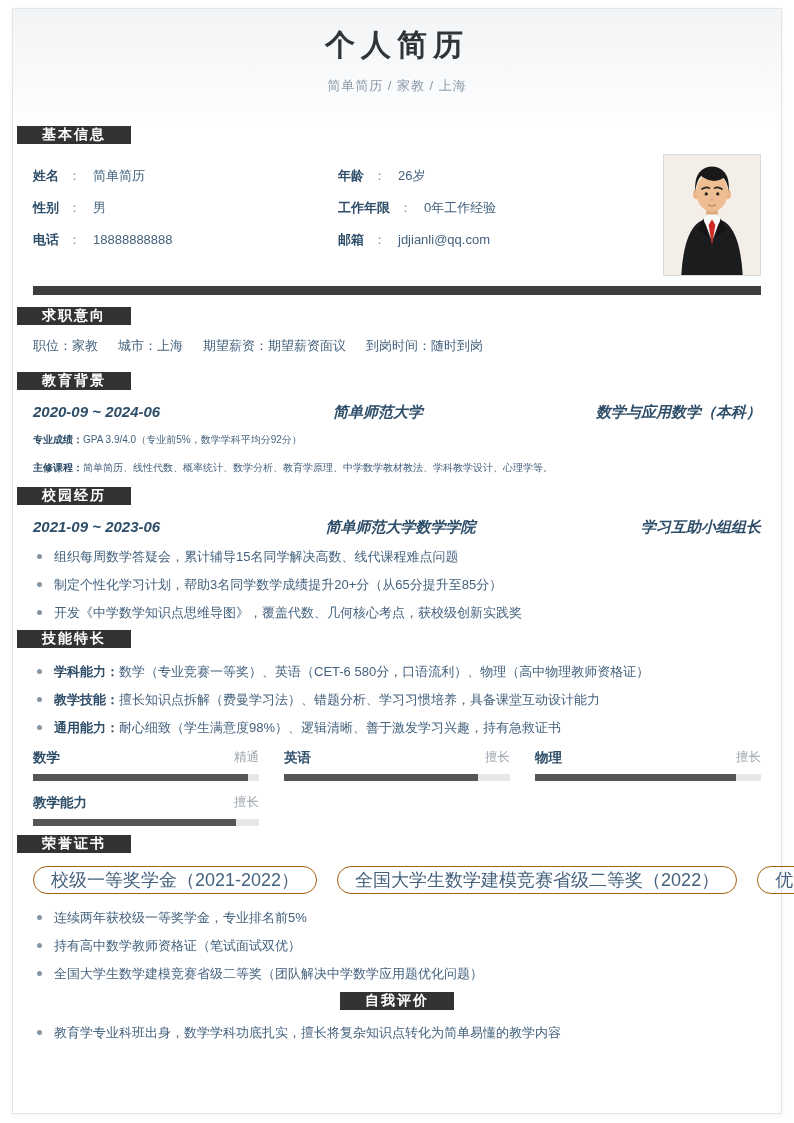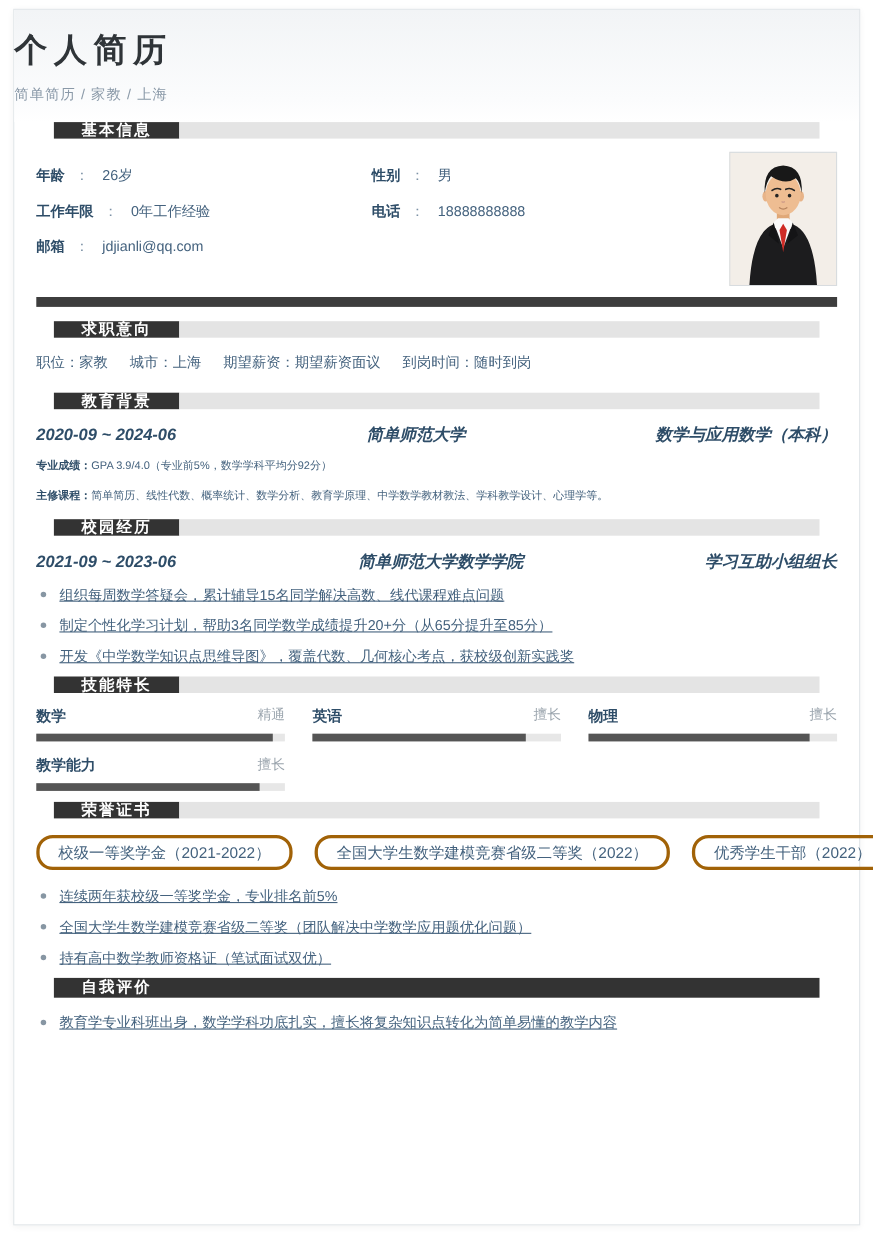--- a/index.html
+++ b/index.html
@@ -20,8 +20,8 @@
   }
   
   .resume-header {
-    text-align: left;
-    padding: 16px 0 16px;
+    text-align: center;
+    padding: 16px 0 32px;
     background: linear-gradient(180deg, #f2f4f6 0%, #fbfcfd 80%, #ffffff 100%);
   }
   .resume-title {

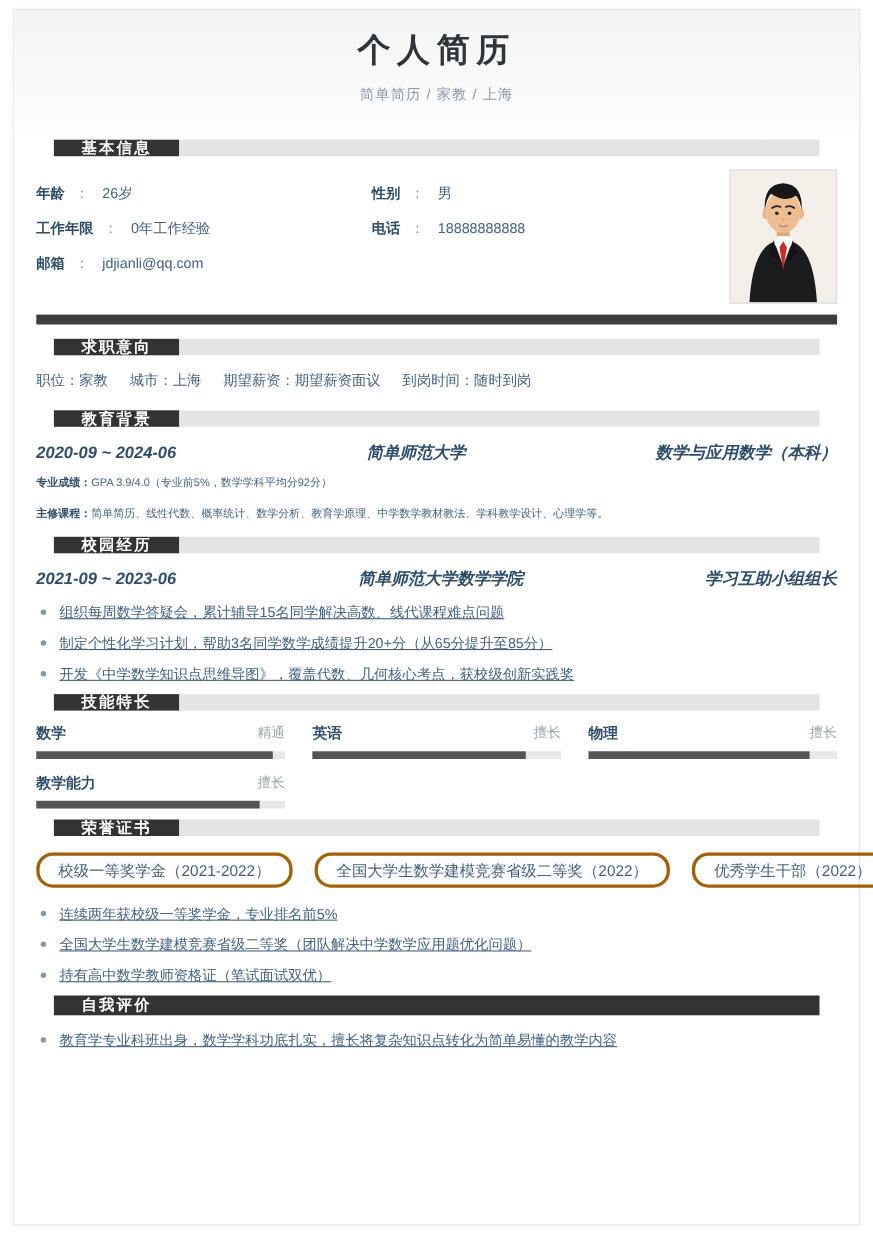--- a/index.html
+++ b/index.html
@@ -40,7 +40,8 @@
   .section-bar {
     display: flex;
     height: 15px;
-    margin: 0 36px;
+    margin: 0 4px;
+    align-items: center;
   }
   .section-tab {
     background: #333333;

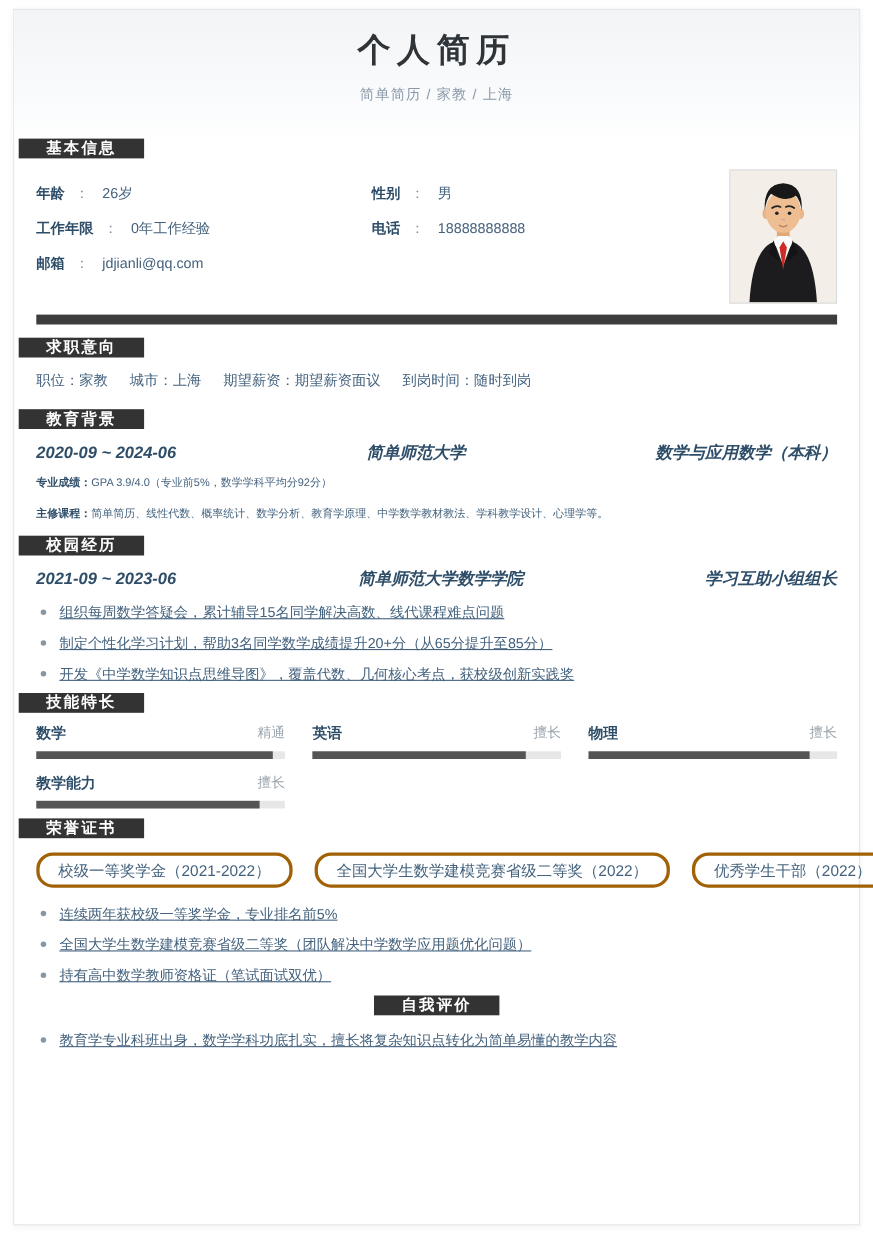--- a/index.html
+++ b/index.html
@@ -184,6 +184,9 @@
 
   <div class="basic-info">
     <div class="info-grid">
+      <div class="info-field">
+        <span class="info-label">姓名</span><span class="info-colon">：</span><span class="info-value">简单简历</span>
+      </div>
       <div class="info-field">
         <span class="info-label">年龄</span><span class="info-colon">：</span><span class="info-value">26岁</span>
       </div>

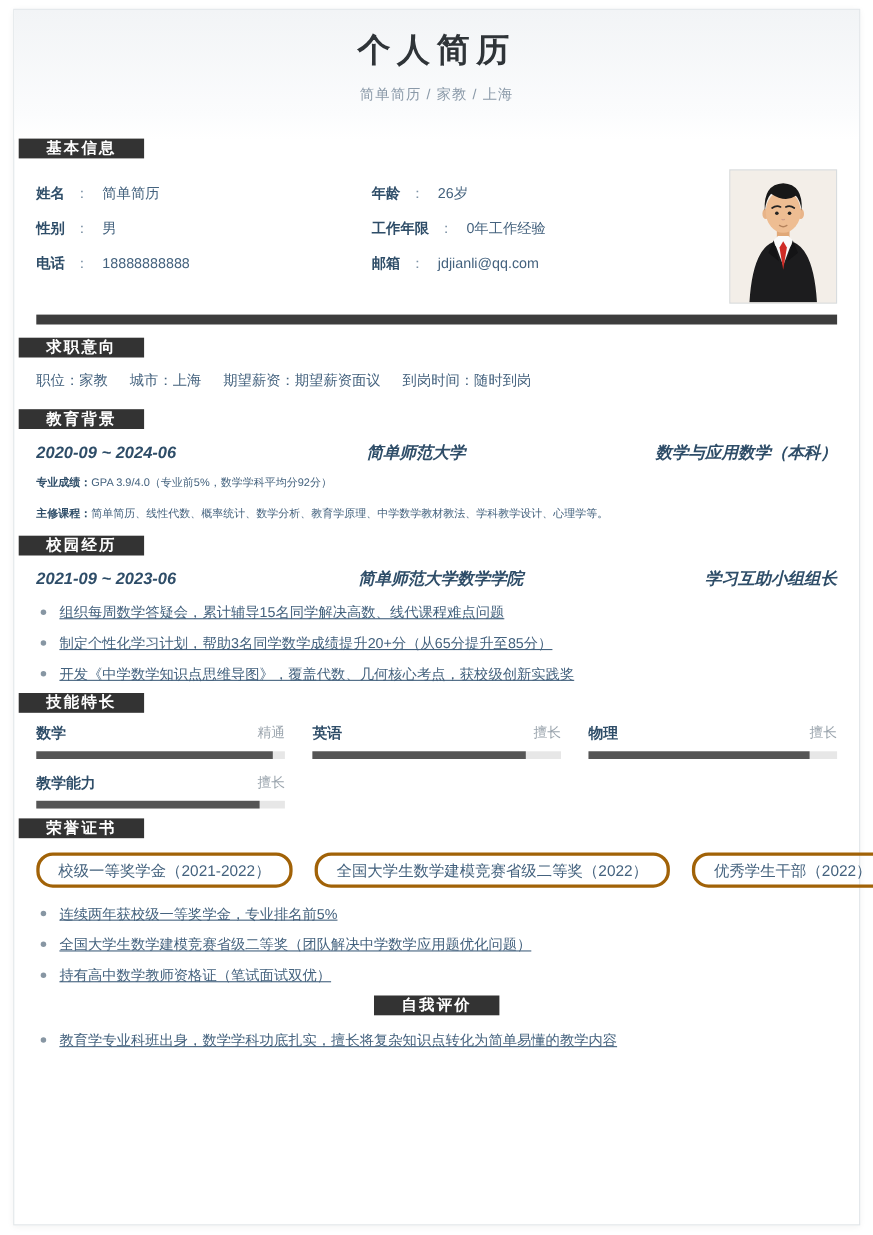--- a/index.html
+++ b/index.html
@@ -111,7 +111,7 @@
     margin-top: 8px;
   }
   .labeled-line b { color: #2e4d68; }
-  .bullet-list { list-style: none; margin-top: 10px; text-decoration: underline; }
+  .bullet-list { list-style: none; margin-top: 10px; }
   .bullet-list li {
     position: relative;
     padding-left: 21px;

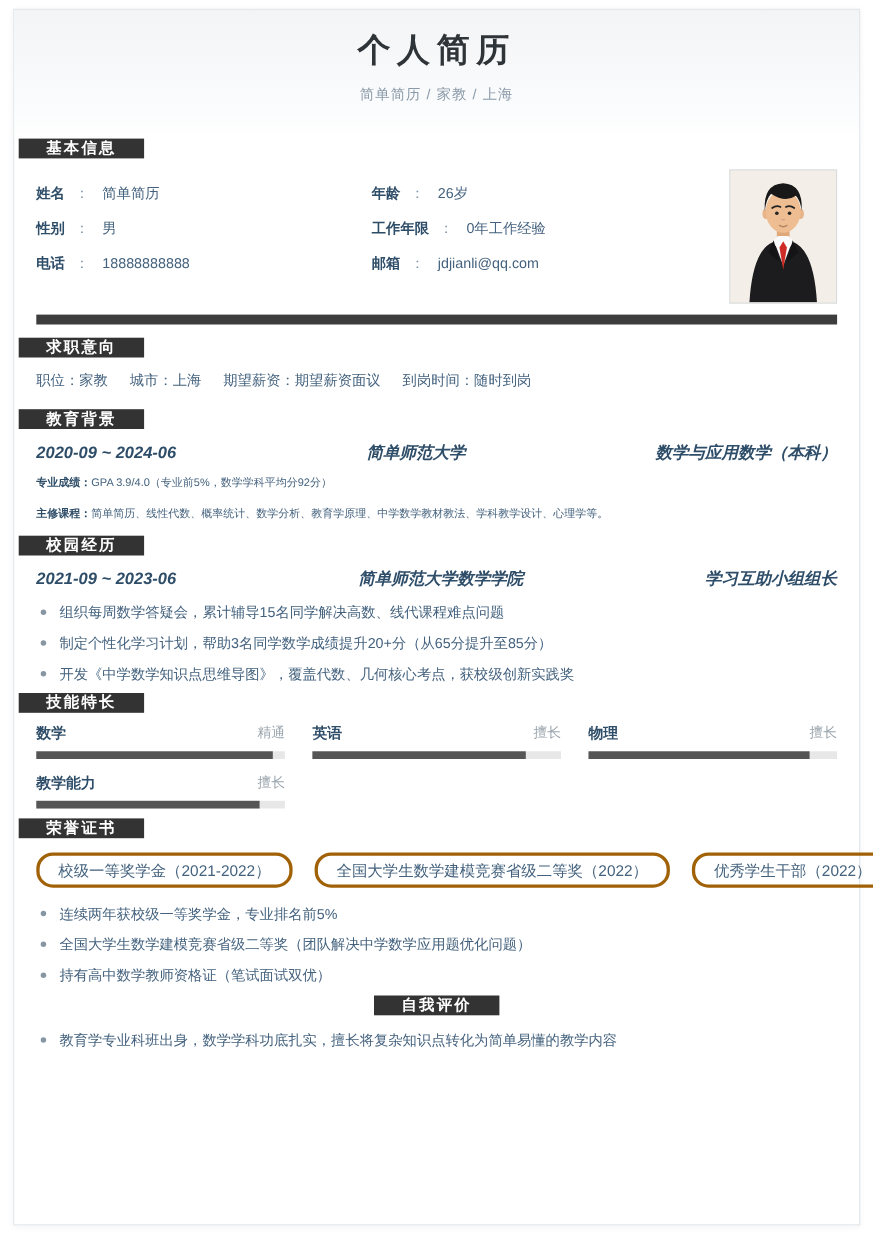--- a/index.html
+++ b/index.html
@@ -279,6 +279,13 @@
     <div class="section-tab">技能特长</div>
     <div class="section-rest"></div>
   </div>
+  <div class="pad-x">
+    <ul class="bullet-list" style="margin-top:16px">
+      <li><b>学科能力：</b><span>数学（专业竞赛一等奖）、英语（CET-6 580分，口语流利）、物理（高中物理教师资格证）</span></li>
+      <li><b>教学技能：</b><span>擅长知识点拆解（费曼学习法）、错题分析、学习习惯培养，具备课堂互动设计能力</span></li>
+      <li><b>通用能力：</b><span>耐心细致（学生满意度98%）、逻辑清晰、善于激发学习兴趣，持有急救证书</span></li>
+    </ul>
+  </div>
   <div class="skill-grid">
     <div class="skill-item">
       <div class="skill-head">

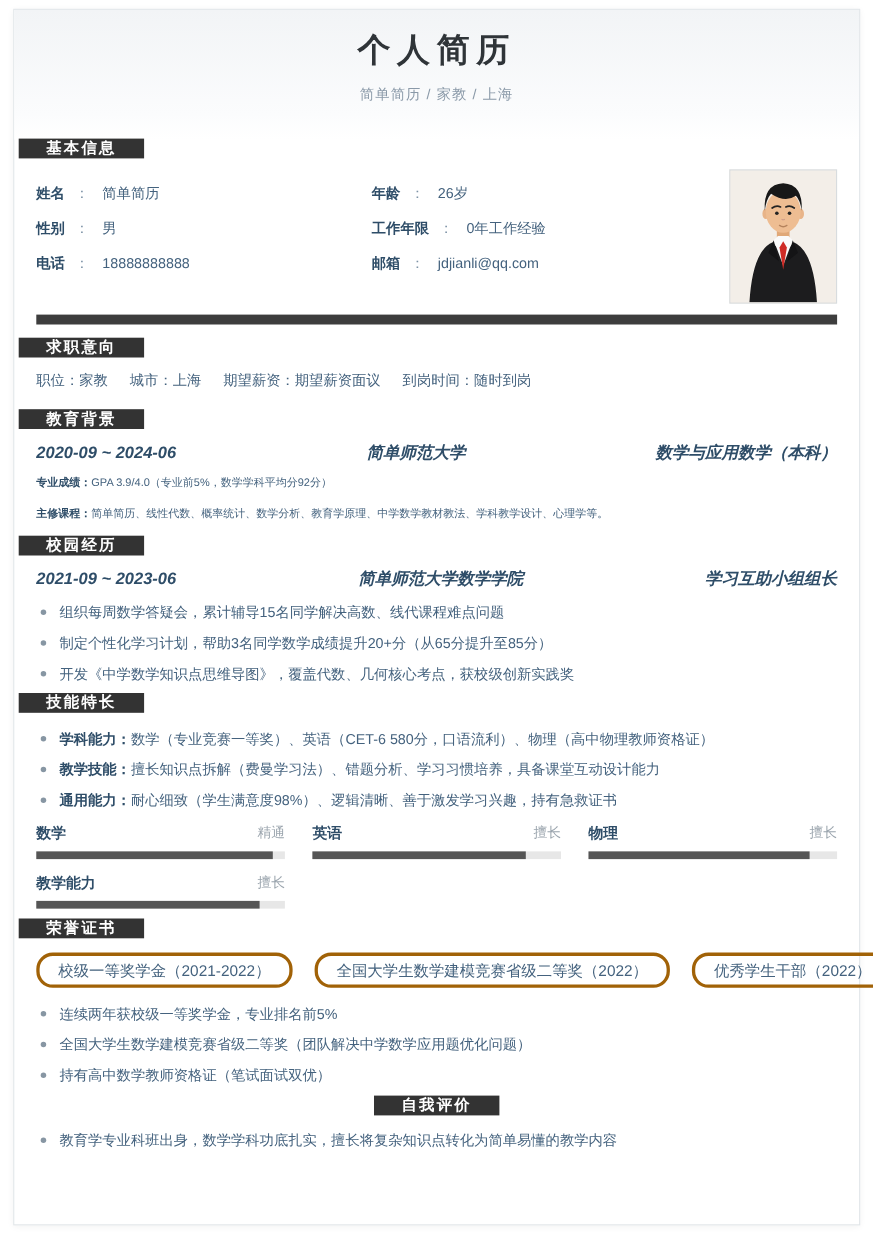--- a/index.html
+++ b/index.html
@@ -158,10 +158,10 @@
     gap: 20px;
   }
   .pill {
-    border: 3px solid #a16207;
+    border: 1px solid #a16207;
     border-radius: 15px;
     padding: 5px 17px;
-    font-size: 14px;
+    font-size: 18px;
     color: #44627e;
     line-height: 16px;
     white-space: nowrap;

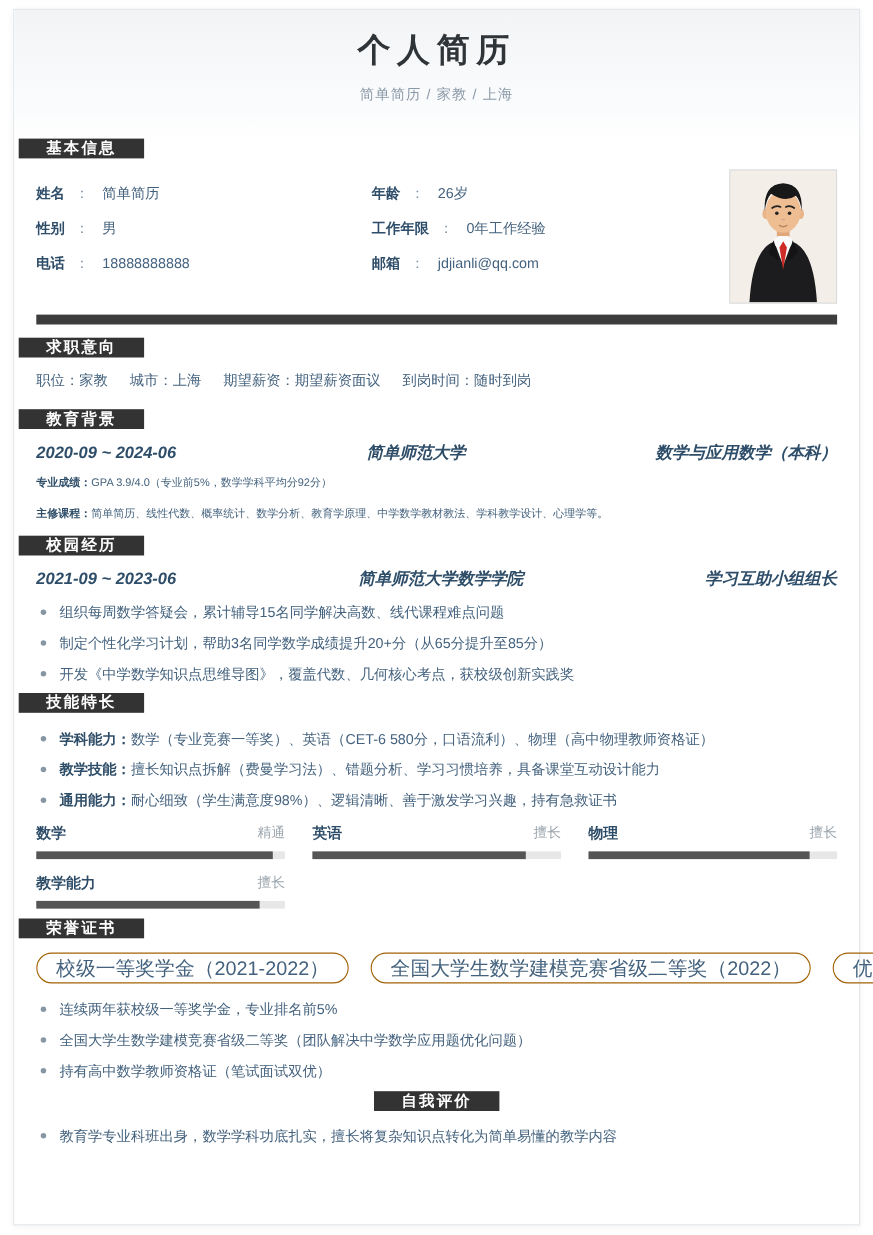--- a/index.html
+++ b/index.html
@@ -337,8 +337,8 @@
   <div class="pad-x">
     <ul class="bullet-list" style="margin-top:14px">
       <li><span>连续两年获校级一等奖学金，专业排名前5%</span></li>
+      <li><span>持有高中数学教师资格证（笔试面试双优）</span></li>
       <li><span>全国大学生数学建模竞赛省级二等奖（团队解决中学数学应用题优化问题）</span></li>
-      <li><span>持有高中数学教师资格证（笔试面试双优）</span></li>
     </ul>
   </div>
 

